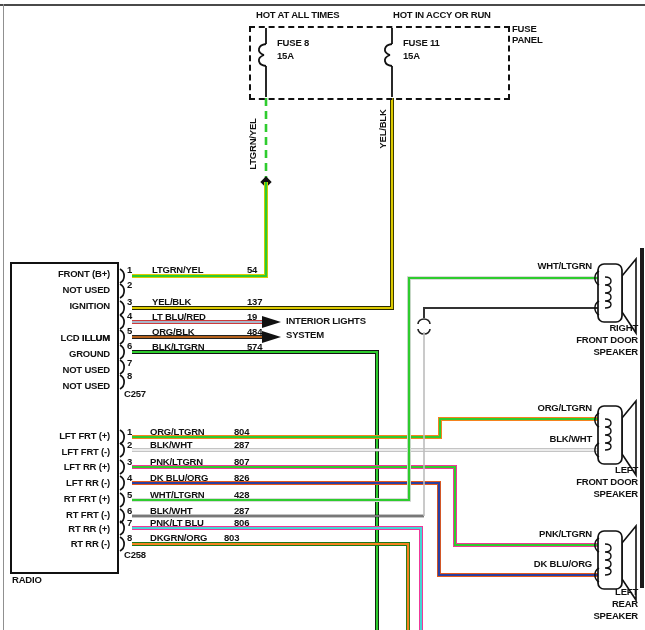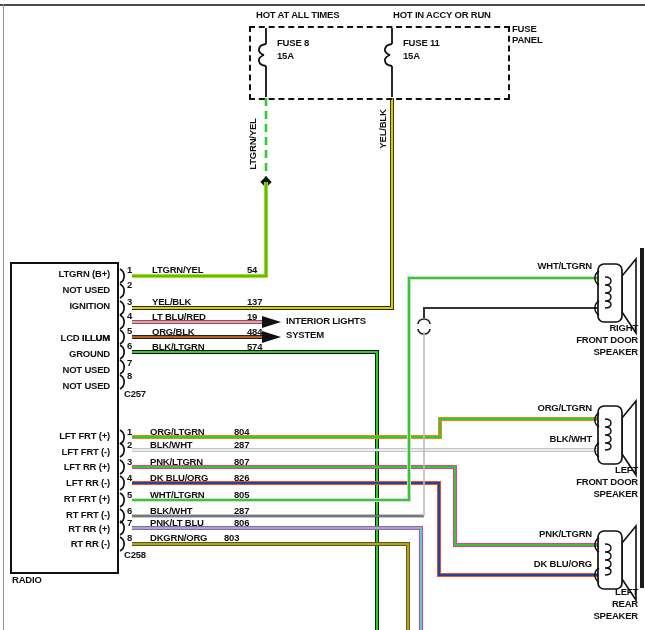--- a/index.html
+++ b/index.html
@@ -198,7 +198,7 @@
   <div class="lbl" style="left:247px;top:341px">574</div>
   <div class="lbl" style="left:124px;top:388px">C257</div>
 
-  <div class="func" style="top:268px">LTGRN (B+)</div>
+  <div class="func" style="top:268px">FRONT (B+)</div>
   <div class="func" style="top:284px">NOT USED</div>
   <div class="func" style="top:300px">IGNITION</div>
   <div class="func" style="top:332px">ILLUM</div>

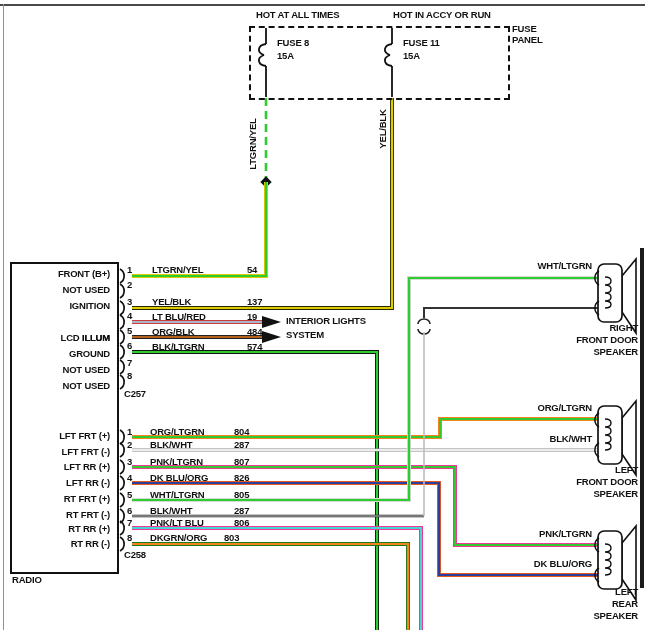--- a/index.html
+++ b/index.html
@@ -228,7 +228,7 @@
   <div class="lbl" style="left:150px;top:472px">DK BLU/ORG</div>
   <div class="lbl" style="left:234px;top:472px">826</div>
   <div class="lbl" style="left:150px;top:489px">WHT/LTGRN</div>
-  <div class="lbl" style="left:234px;top:489px">805</div>
+  <div class="lbl" style="left:234px;top:489px">428</div>
   <div class="lbl" style="left:150px;top:505px">BLK/WHT</div>
   <div class="lbl" style="left:234px;top:505px">287</div>
   <div class="lbl" style="left:150px;top:517px">PNK/LT BLU</div>

